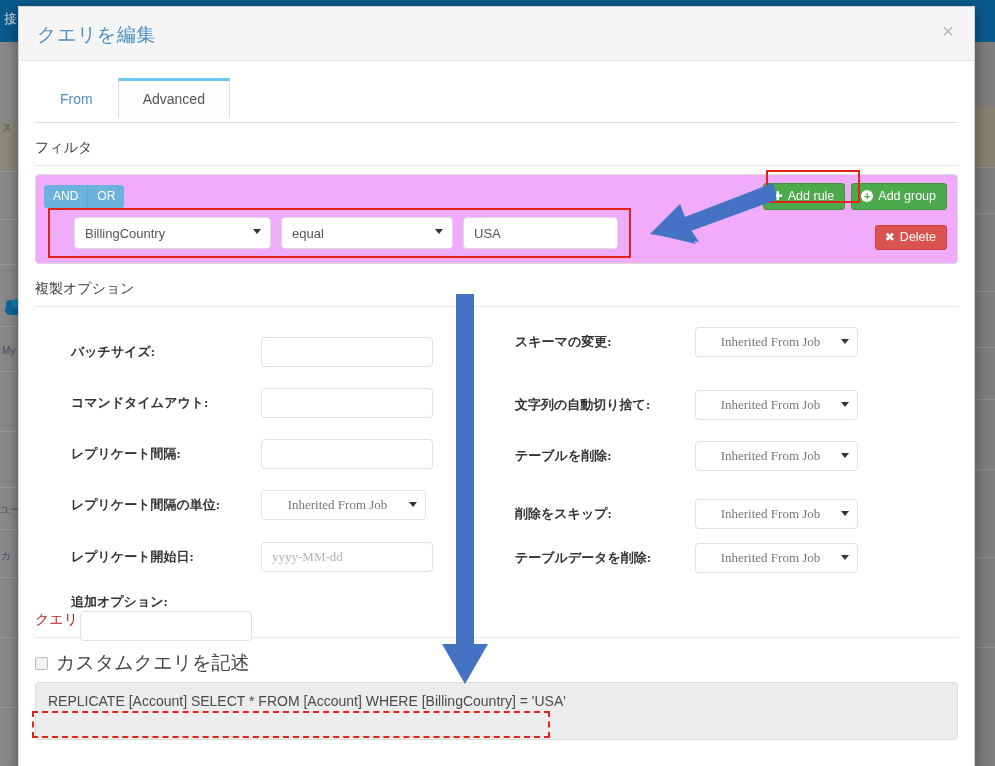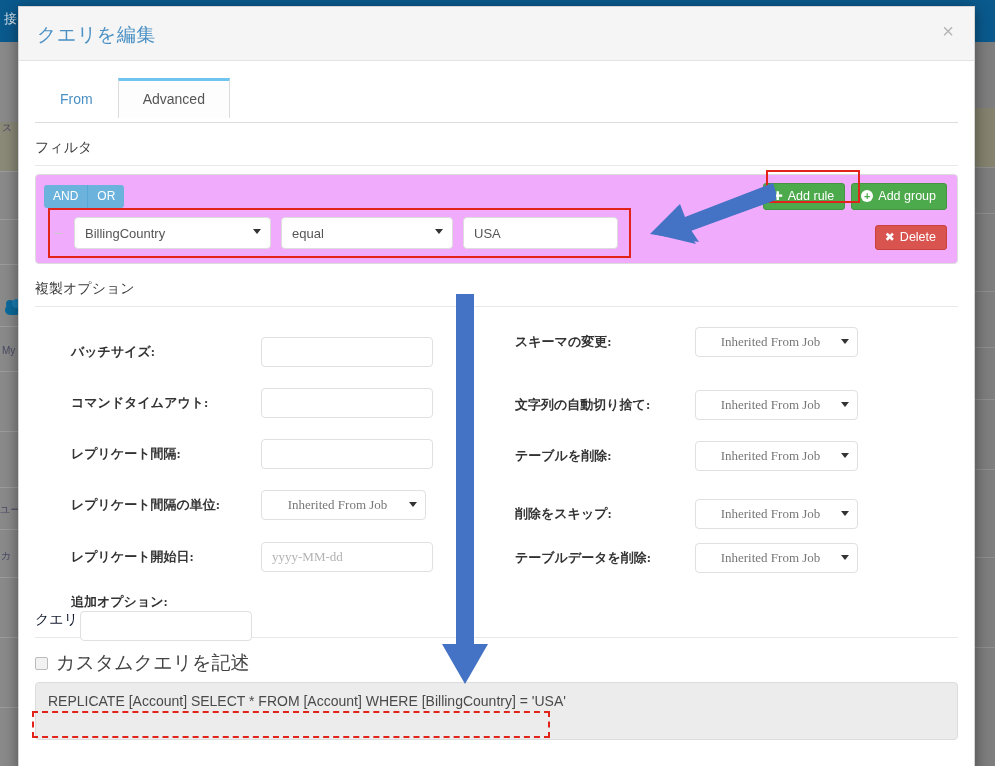--- a/index.html
+++ b/index.html
@@ -247,7 +247,7 @@
 
   
   #query-title {
-    font-size: 14px; color: #0f172a;
+    font-size: 14px; color: #b91c1c;
     margin: 0 16px 12px 16px;
     padding-bottom: 8px;
     border-bottom: 1px solid #e8e8e8;

